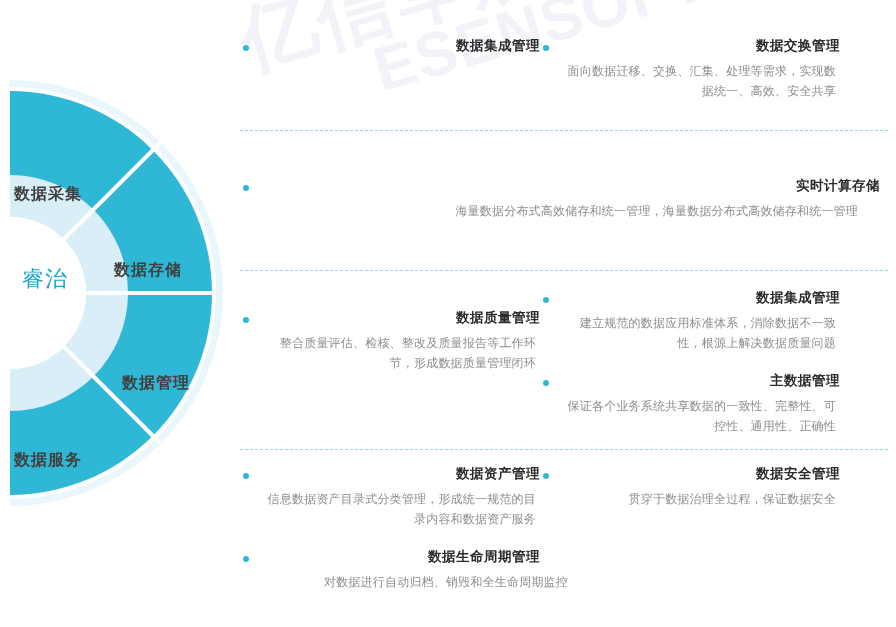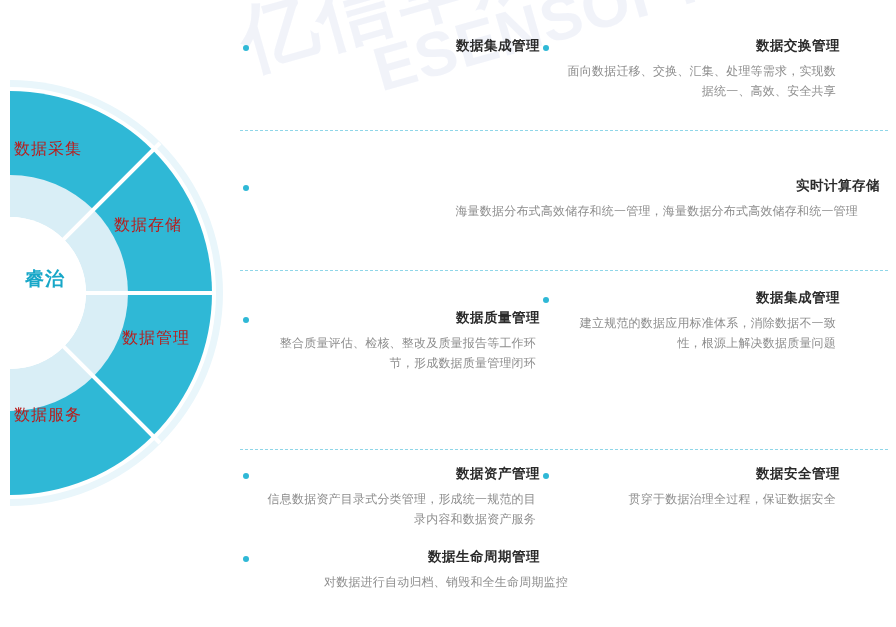--- a/index.html
+++ b/index.html
@@ -33,8 +33,8 @@
   }
   #diagram svg{position:absolute;left:0;top:0;}
   .seg-label{
-    position:absolute;color:#b91c1c;font-size:16px;font-weight:normal;
-    letter-spacing:1px;white-space:nowrap;
+    position:absolute;color:#404040;font-size:16px;font-weight:bold;
+    letter-spacing:1px;white-space:nowrap;margin-top:45px;
   }
   #label-collect{left:14px;top:139px;}
   #label-storage{left:114px;top:215px;}

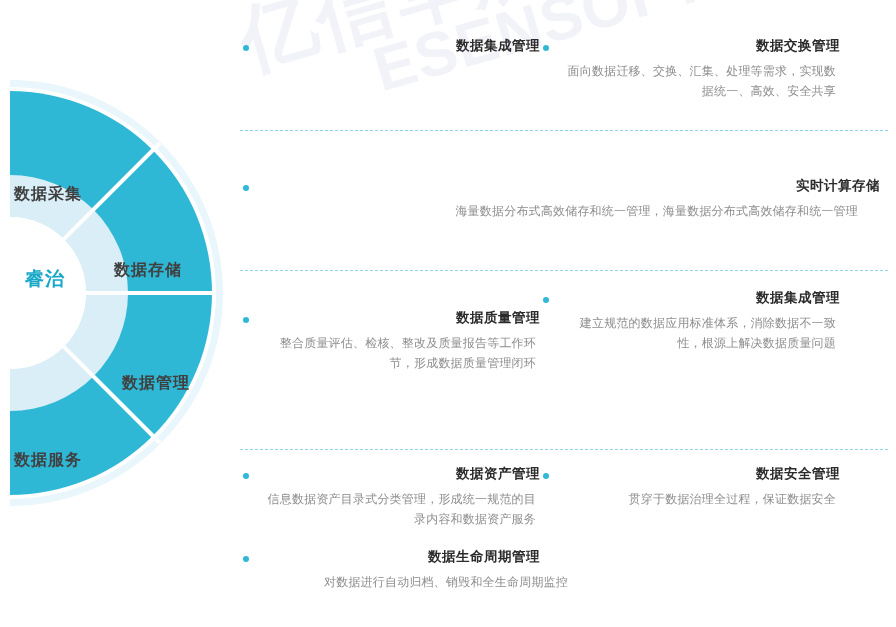--- a/index.html
+++ b/index.html
@@ -42,7 +42,7 @@
   #label-service{left:14px;top:405px;}
   #center-label{
     position:absolute;left:22px;top:265px;width:46px;
-    color:#17a7c8;font-size:19px;font-weight:bold;
+    color:#17a7c8;font-size:22px;font-weight:normal;
     line-height:27px;text-align:center;letter-spacing:1px;
   }
 

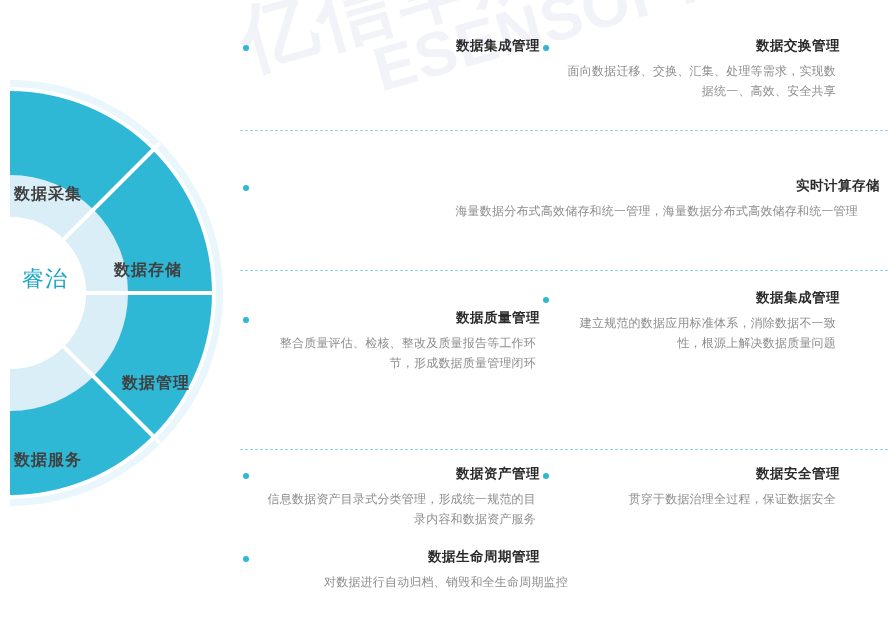--- a/index.html
+++ b/index.html
@@ -169,6 +169,11 @@
         <div class="item-title">数据集成管理</div>
         <div class="item-desc">建立规范的数据应用标准体系，消除数据不一致性，根源上解决数据质量问题</div>
       </div>
+      <div class="item" style="margin-top:20px;">
+        <span class="bullet"></span>
+        <div class="item-title">主数据管理</div>
+        <div class="item-desc">保证各个业务系统共享数据的一致性、完整性、可控性、通用性、正确性</div>
+      </div>
     </div>
   </div>
 

